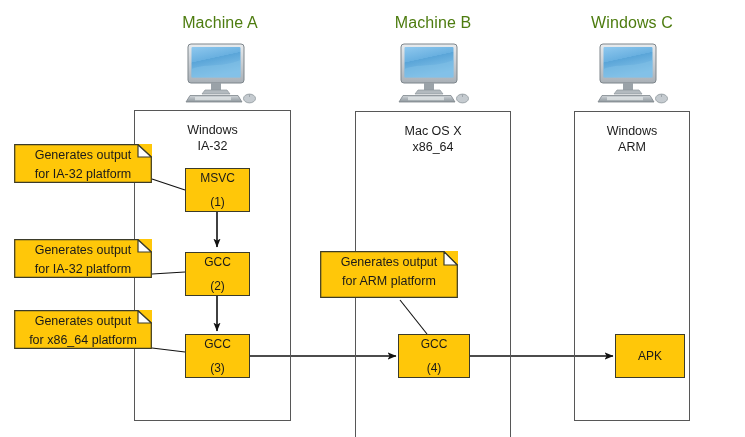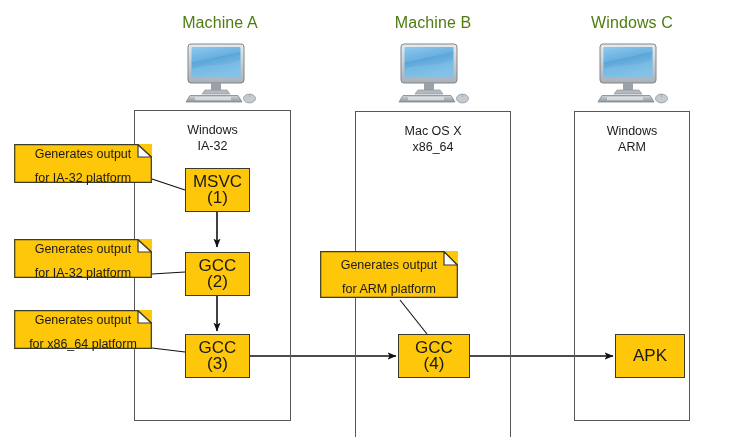--- a/index.html
+++ b/index.html
@@ -85,11 +85,10 @@
     background: #FFC709;
     box-sizing: border-box;
     font-size: 12.5px;
-    line-height: 24px;
+    line-height: 19px;
     color: #1a1a1a;
     text-align: center;
     display: flex;
-    align-items: center;
     justify-content: center;
     white-space: pre-line;
     border: none;

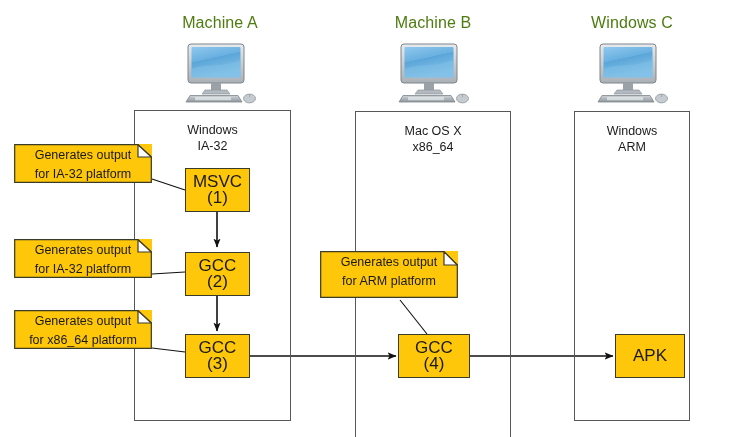--- a/index.html
+++ b/index.html
@@ -72,8 +72,8 @@
     flex-direction: column;
     align-items: center;
     justify-content: center;
-    font-size: 17px;
-    line-height: 16px;
+    font-size: 12px;
+    line-height: 24px;
     color: #1a1a1a;
     text-align: center;
     white-space: pre-line;

